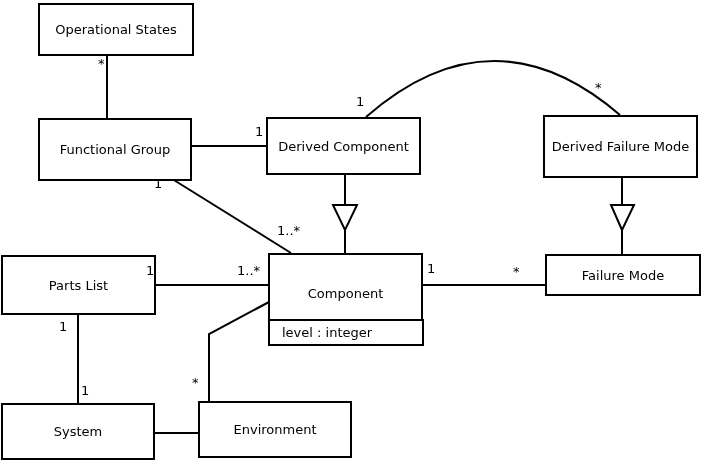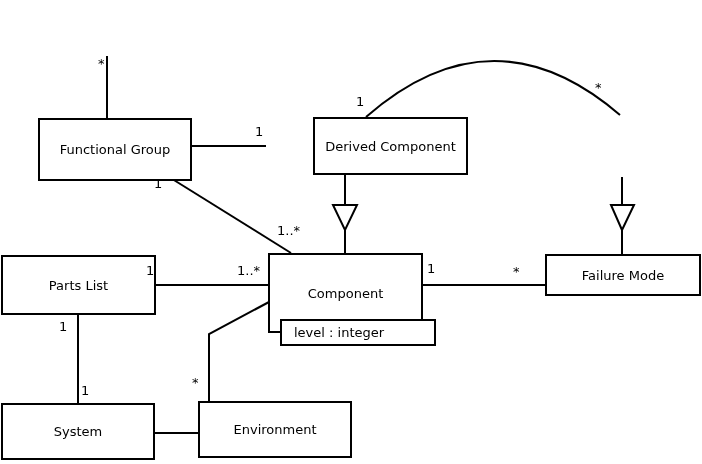--- a/index.html
+++ b/index.html
@@ -84,6 +84,9 @@
     <polyline points="209,401 209,334 269,302"></polyline>
   </svg>
 
+  <div class="uml-class" style="left:38px; top:3px; width:156px; height:53px;">
+    <span>Operational States</span>
+  </div>
 
   <div class="uml-class" style="left:38px; top:118px; width:154px; height:63px;">
     <span>Functional Group</span>

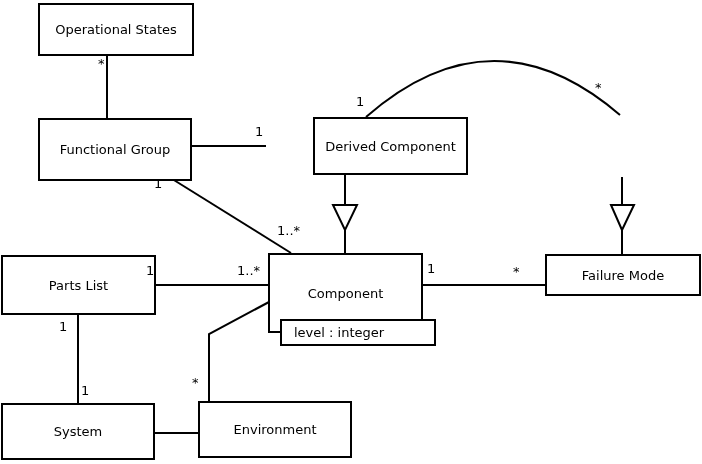--- a/index.html
+++ b/index.html
@@ -92,7 +92,7 @@
     <span>Functional Group</span>
   </div>
 
-  <div class="uml-class" style="left:266px; top:117px; width:155px; height:58px;margin-left:47px;">
+  <div class="uml-class" style="left:266px; top:117px; width:155px; height:58px;">
     <span>Derived Component</span>
   </div>
 

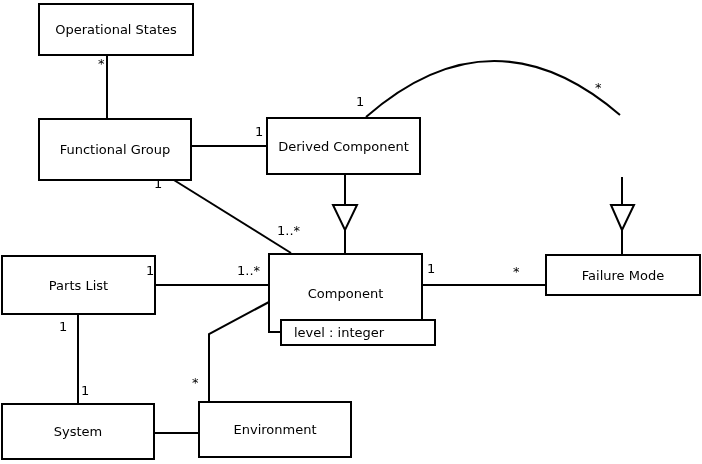--- a/index.html
+++ b/index.html
@@ -96,6 +96,9 @@
     <span>Derived Component</span>
   </div>
 
+  <div class="uml-class" style="left:543px; top:115px; width:155px; height:63px;">
+    <span>Derived Failure Mode</span>
+  </div>
 
   <div class="uml-class" style="left:1px; top:255px; width:155px; height:60px;">
     <span>Parts List</span>

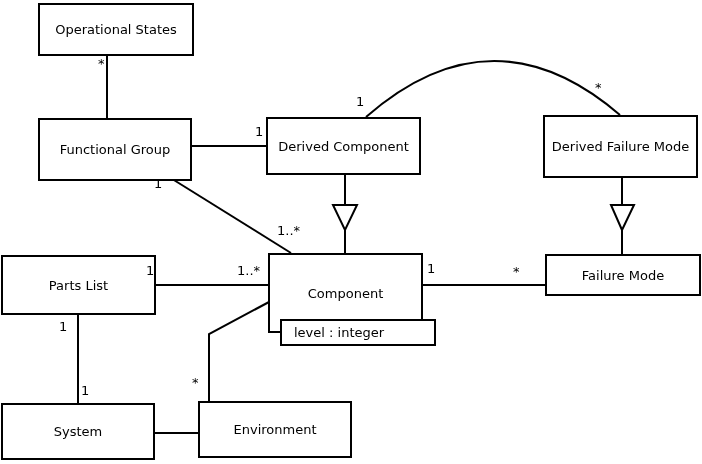--- a/index.html
+++ b/index.html
@@ -107,7 +107,7 @@
   <div class="uml-class" style="left:268px; top:253px; width:155px; height:80px;">
     <span>Component</span>
   </div>
-  <div class="uml-attr" style="left:268px; top:319px; width:156px; height:27px;margin-left:12px;">
+  <div class="uml-attr" style="left:268px; top:319px; width:156px; height:27px;">
     <span>level : integer</span>
   </div>
 

